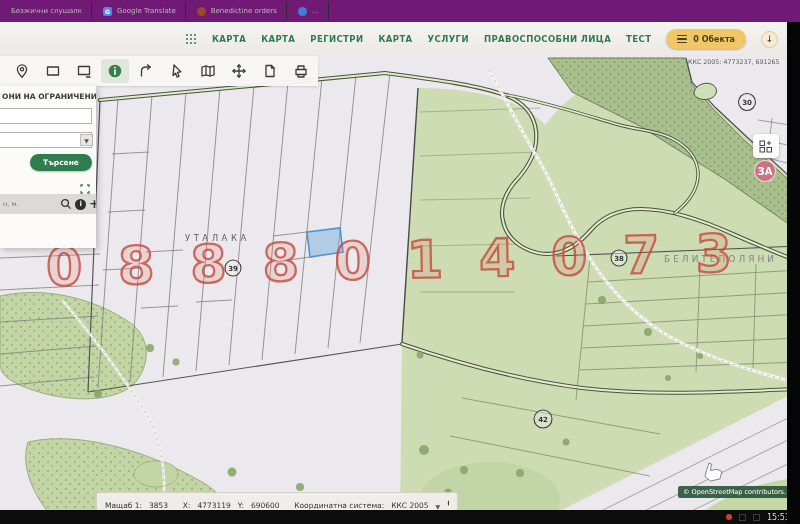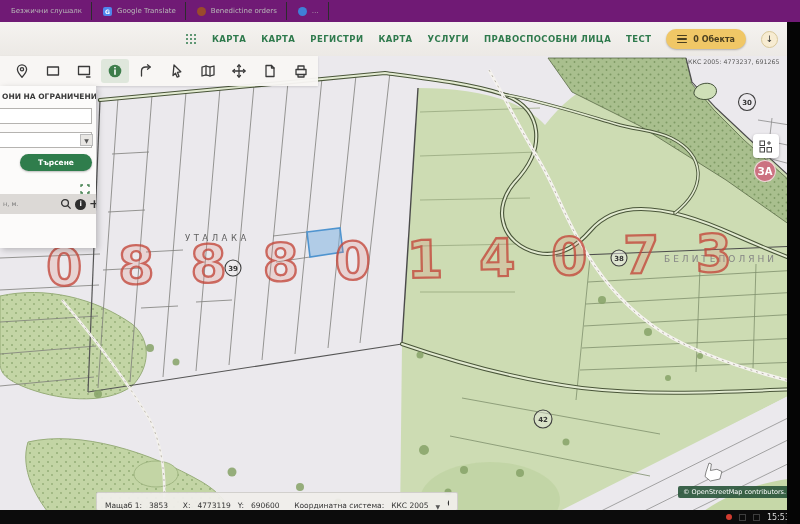--- a/index.html
+++ b/index.html
@@ -40,7 +40,7 @@
   .sb-input1{position:absolute;left:-12px;top:22px;width:104px;height:16px;border:1px solid #b5b3b0;background:#fff;}
   .sb-input2{position:absolute;left:-12px;top:46px;width:104px;height:16px;border:1px solid #b5b3b0;background:#fff;}
   .sb-caret{position:absolute;right:3px;top:48px;width:13px;height:12px;background:#e8e6e3;border:1px solid #bbb;color:#555;font-size:6px;display:flex;align-items:center;justify-content:center;}
-  .sb-search{position:absolute;top:68px;right:4px;width:72px;height:17px;background:#2f7d4c;color:#fff;border-radius:9px;font-size:7.5px;font-weight:bold;display:flex;align-items:center;justify-content:center;box-shadow:0 1px 2px rgba(0,0,0,.25);}
+  .sb-search{position:absolute;top:68px;right:4px;width:62px;height:17px;background:#2f7d4c;color:#fff;border-radius:9px;font-size:7.5px;font-weight:bold;display:flex;align-items:center;justify-content:center;box-shadow:0 1px 2px rgba(0,0,0,.25);}
   .sb-expand{position:absolute;top:93px;right:6px;}
   .sb-graybar{position:absolute;top:108px;left:0;width:104px;height:20px;background:#dcd9d6;display:flex;align-items:center;}
   .sb-hint{font-size:6.5px;color:#777;margin-left:3px;flex:1;}

